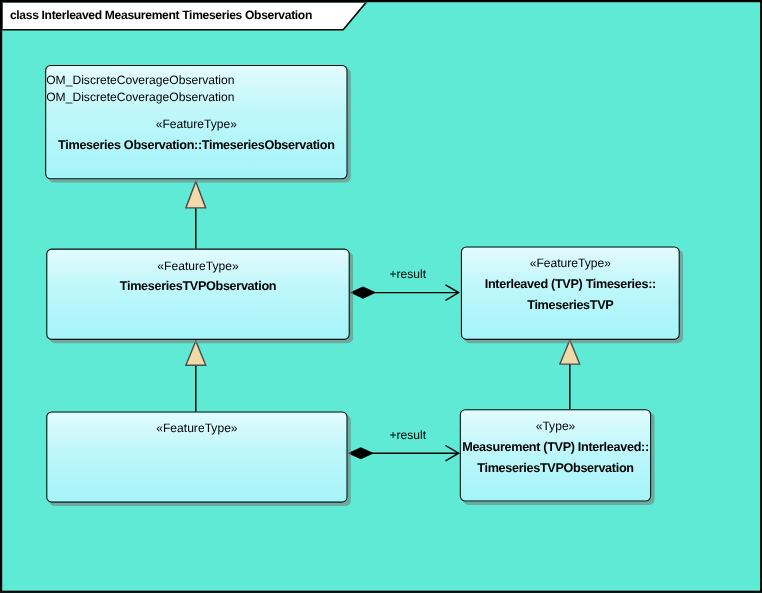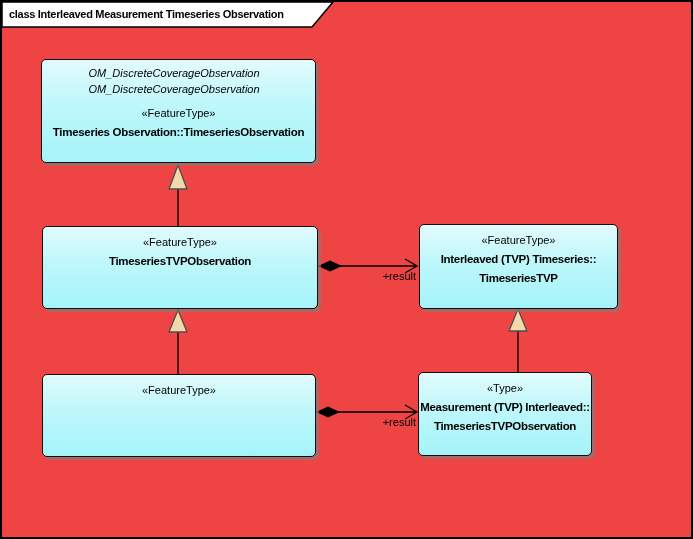--- a/index.html
+++ b/index.html
@@ -8,7 +8,7 @@
     width:693px; height:539px;
     box-sizing:border-box;
     border:2px solid #000;
-    background:#ef4444;
+    background:#5eead4;
     font-family:"Liberation Sans", sans-serif;
     color:#000;
     overflow:hidden;

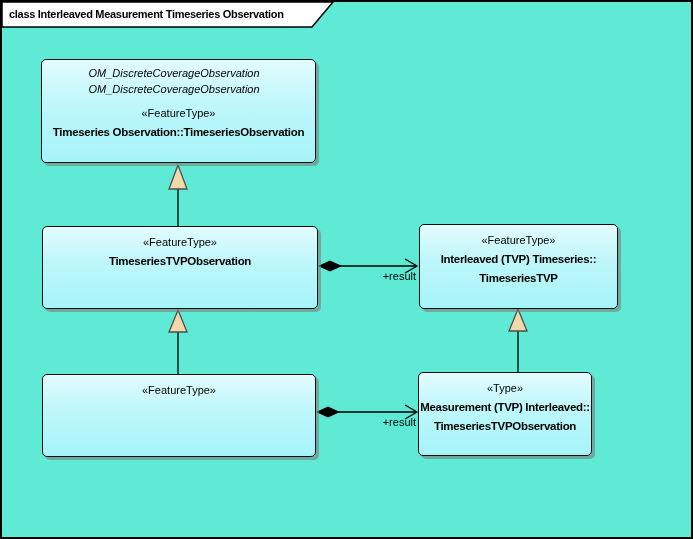--- a/index.html
+++ b/index.html
@@ -35,7 +35,7 @@
   #box-bl { left:40px;  top:372px; width:274px; height:83px; }
   #box-br { left:416px; top:370px; width:174px; height:84px; }
   .ln  { font-size:11px; line-height:19px; white-space:nowrap; }
-  .it  { font-style:italic; text-align:center; padding-right:9px; line-height:15.5px; }
+  .it  { text-align:left; padding-right:9px; line-height:15.5px; }
   .gap { height:7px; }
   .nm  { font-weight:bold; font-size:11.5px; letter-spacing:-0.3px; }
   .result-label {

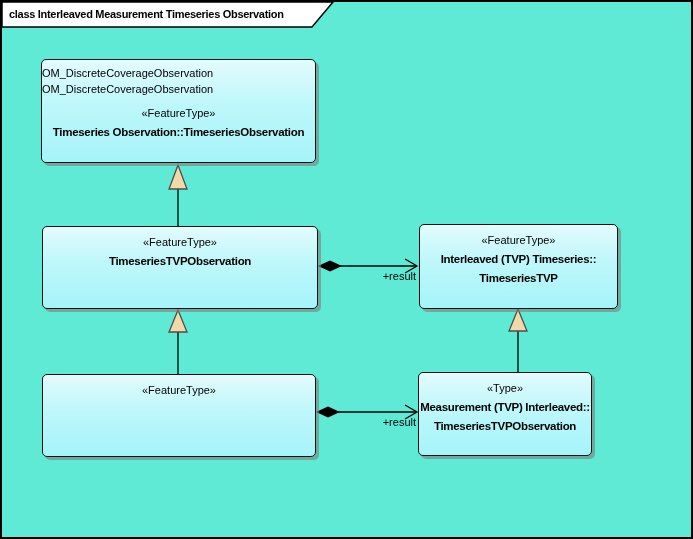--- a/index.html
+++ b/index.html
@@ -39,9 +39,8 @@
   .gap { height:7px; }
   .nm  { font-weight:bold; font-size:11.5px; letter-spacing:-0.3px; }
   .result-label {
-    position:absolute; font-size:11px; text-align:right; width:62px;
+    position:absolute; font-size:11px; width:62px;
     white-space:nowrap;
-    margin-top:26px;
   }
   #result-top    { left:352px; top:242px; }
   #result-bottom { left:352px; top:388px; }

